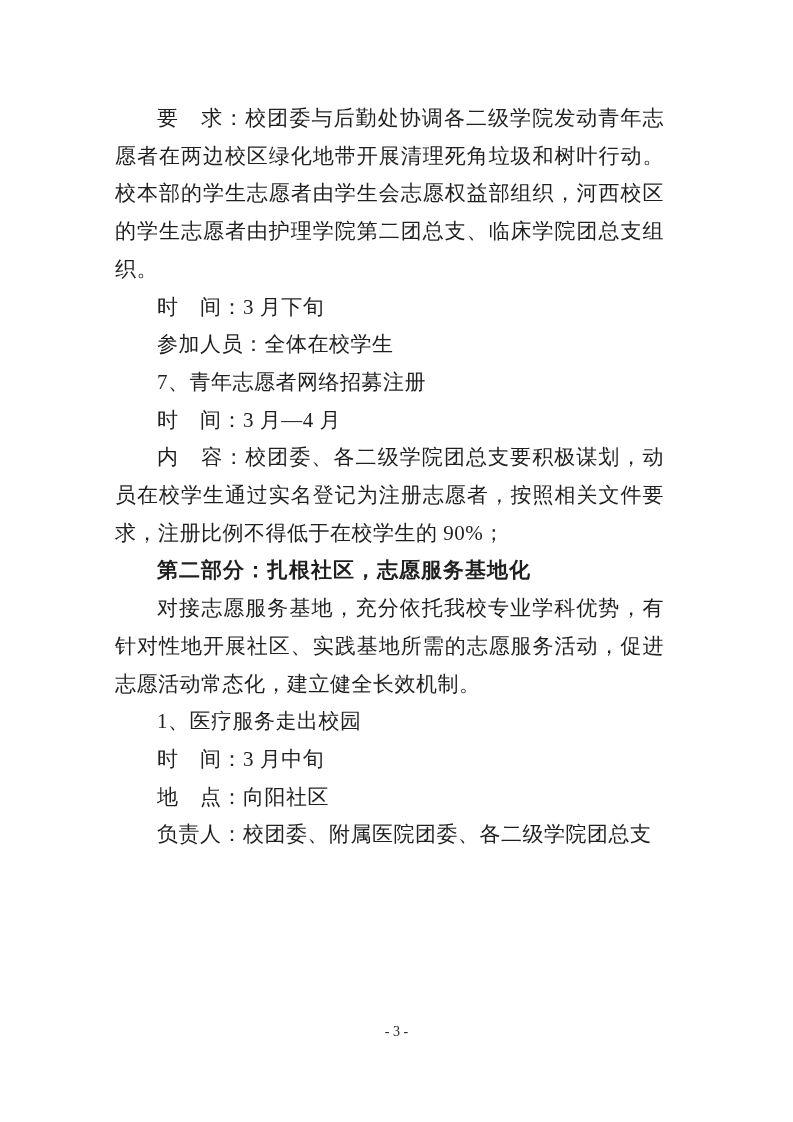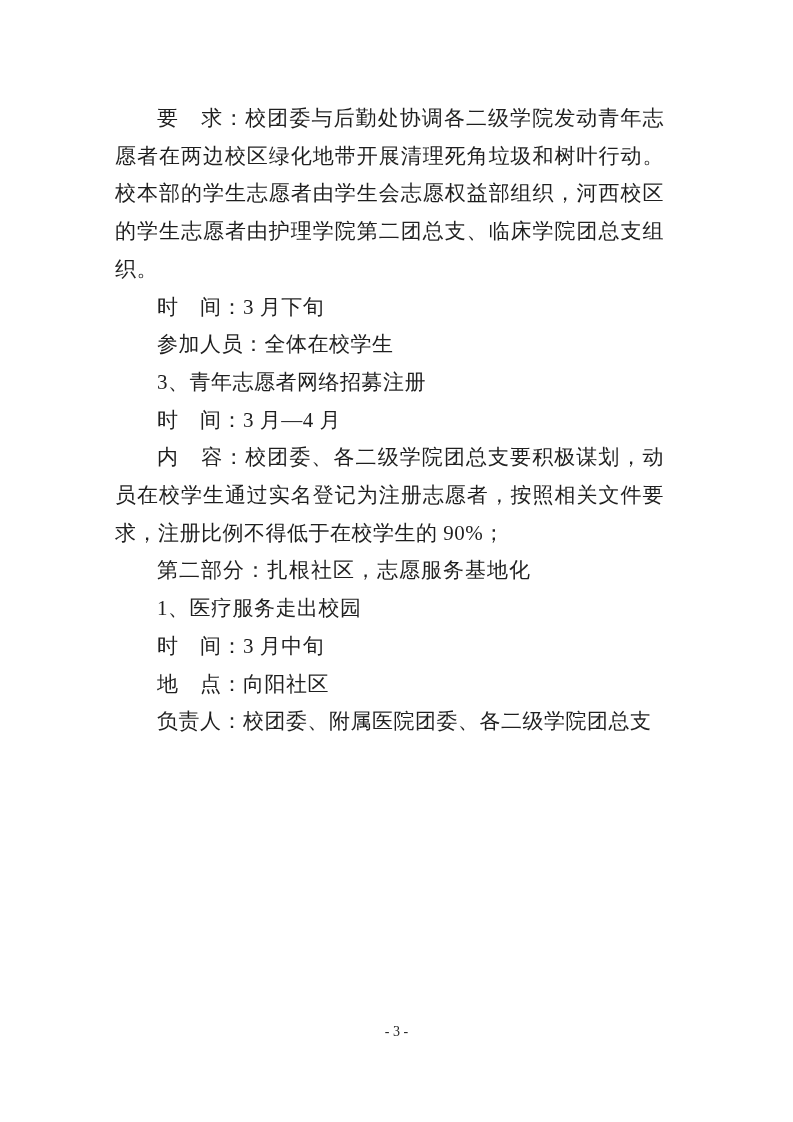--- a/index.html
+++ b/index.html
@@ -54,7 +54,7 @@
       <p class="para">要　求：校团委与后勤处协调各二级学院发动青年志愿者在两边校区绿化地带开展清理死角垃圾和树叶行动。校本部的学生志愿者由学生会志愿权益部组织，河西校区的学生志愿者由护理学院第二团总支、临床学院团总支组织。</p>
       <p class="para">时　间：3 月下旬</p>
       <p class="para">参加人员：全体在校学生</p>
-      <p class="para">3、青年志愿者网络招募注册</p>
+      <p class="para">7、青年志愿者网络招募注册</p>
       <p class="para">时　间：3 月—4 月</p>
       <p class="para">内　容：校团委、各二级学院团总支要积极谋划，动员在校学生通过实名登记为注册志愿者，按照相关文件要求，注册比例不得低于在校学生的 90%；</p>
       <p class="para heading">第二部分：扎根社区，志愿服务基地化</p>

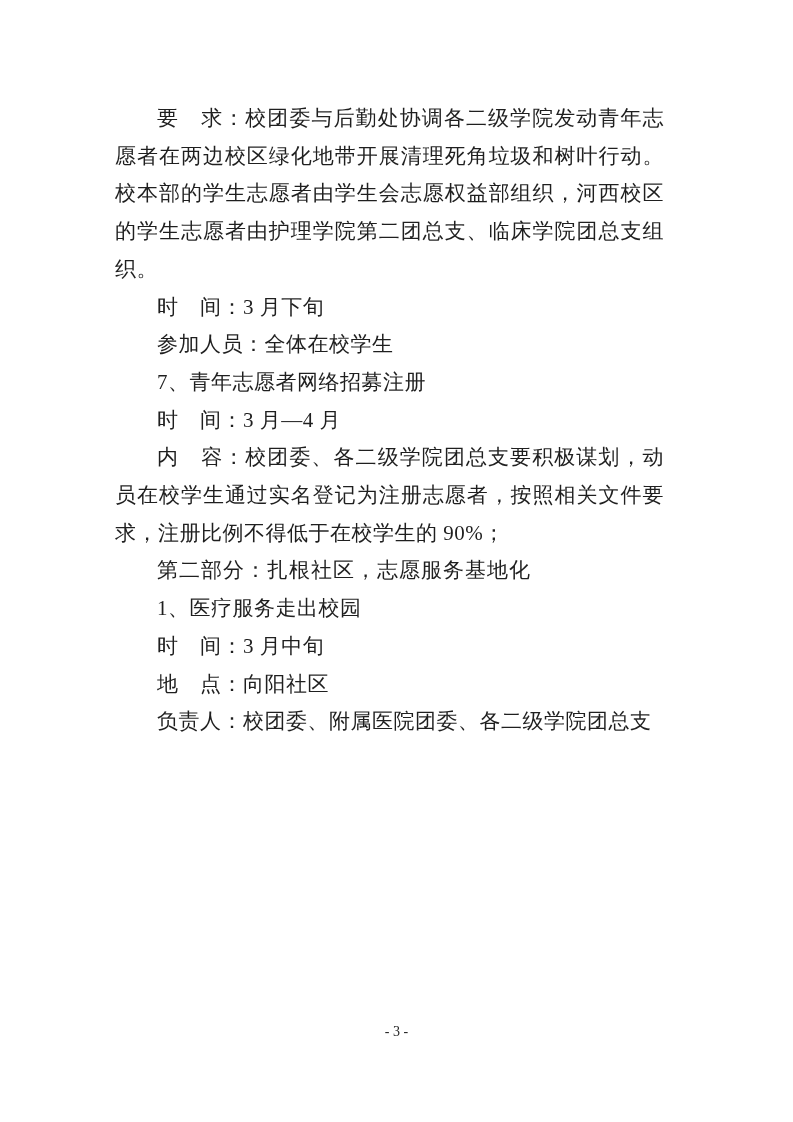--- a/index.html
+++ b/index.html
@@ -32,7 +32,7 @@
     text-indent: 2em;
   }
   .para.heading {
-    font-weight: normal;
+    font-weight: bold;
     letter-spacing: 1px;
   }
   .footer {

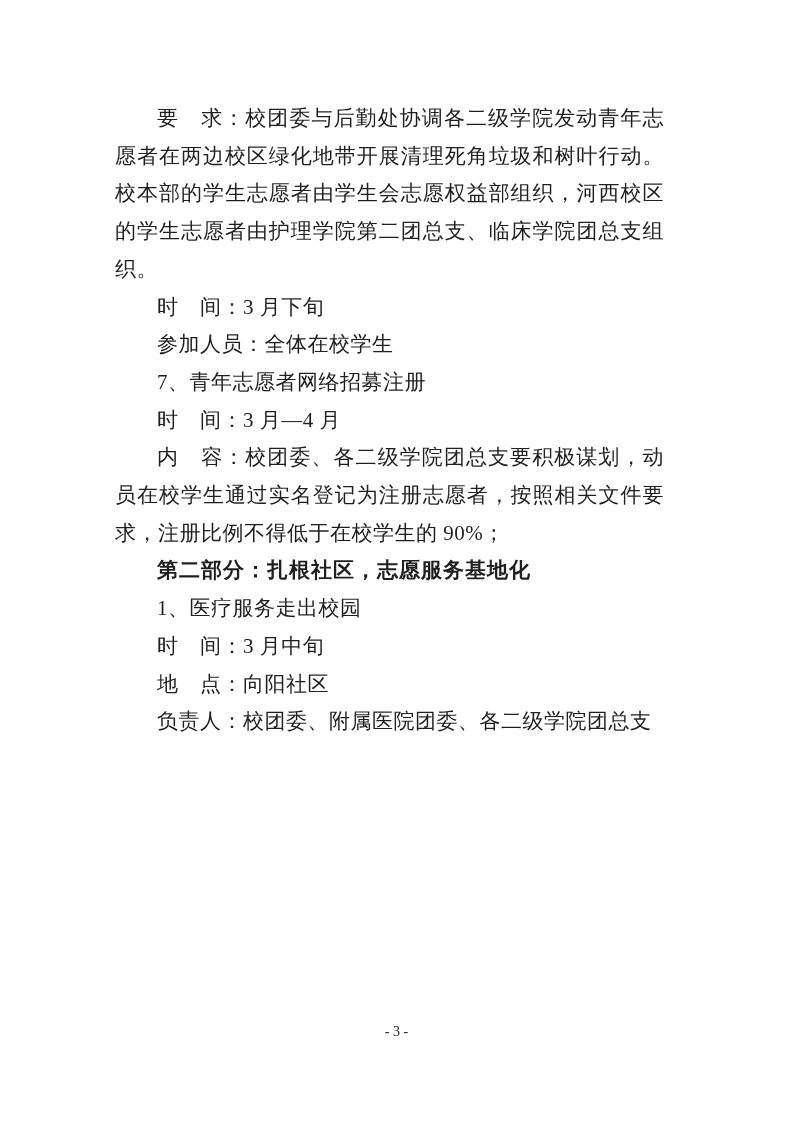--- a/index.html
+++ b/index.html
@@ -58,6 +58,7 @@
       <p class="para">时　间：3 月—4 月</p>
       <p class="para">内　容：校团委、各二级学院团总支要积极谋划，动员在校学生通过实名登记为注册志愿者，按照相关文件要求，注册比例不得低于在校学生的 90%；</p>
       <p class="para heading">第二部分：扎根社区，志愿服务基地化</p>
+      <p class="para">对接志愿服务基地，充分依托我校专业学科优势，有针对性地开展社区、实践基地所需的志愿服务活动，促进志愿活动常态化，建立健全长效机制。</p>
       <p class="para">1、医疗服务走出校园</p>
       <p class="para">时　间：3 月中旬</p>
       <p class="para">地　点：向阳社区</p>

